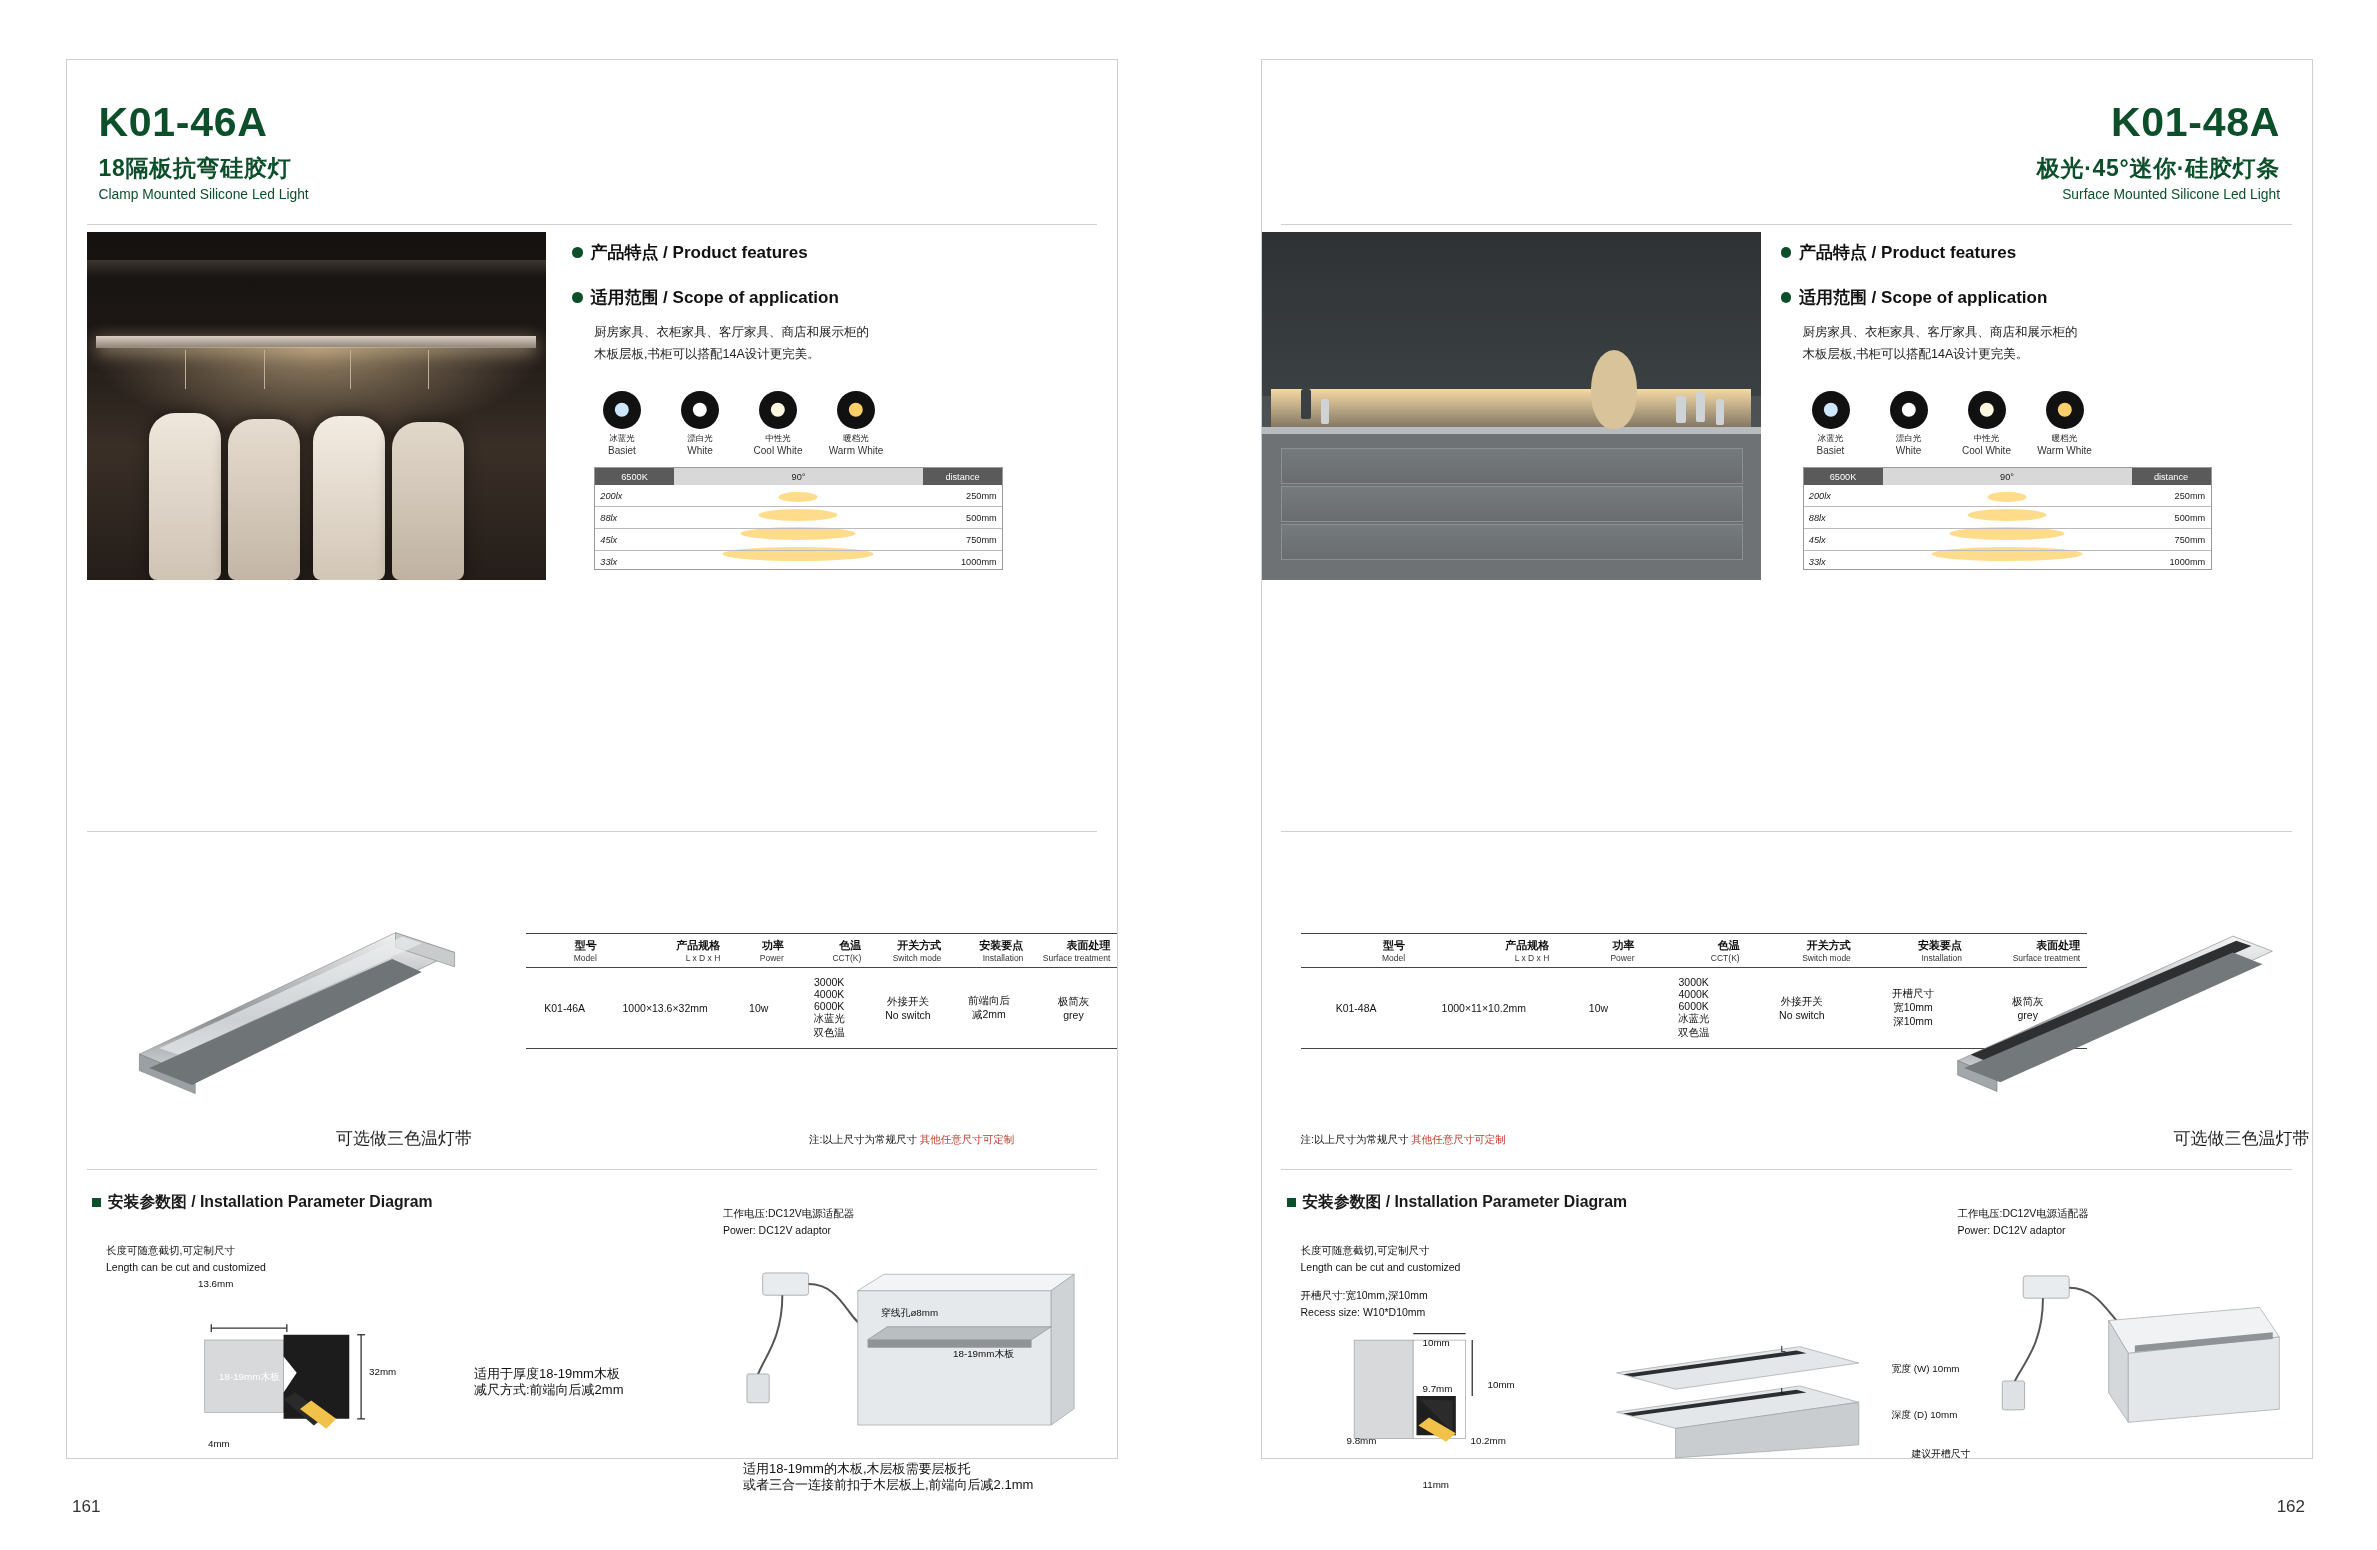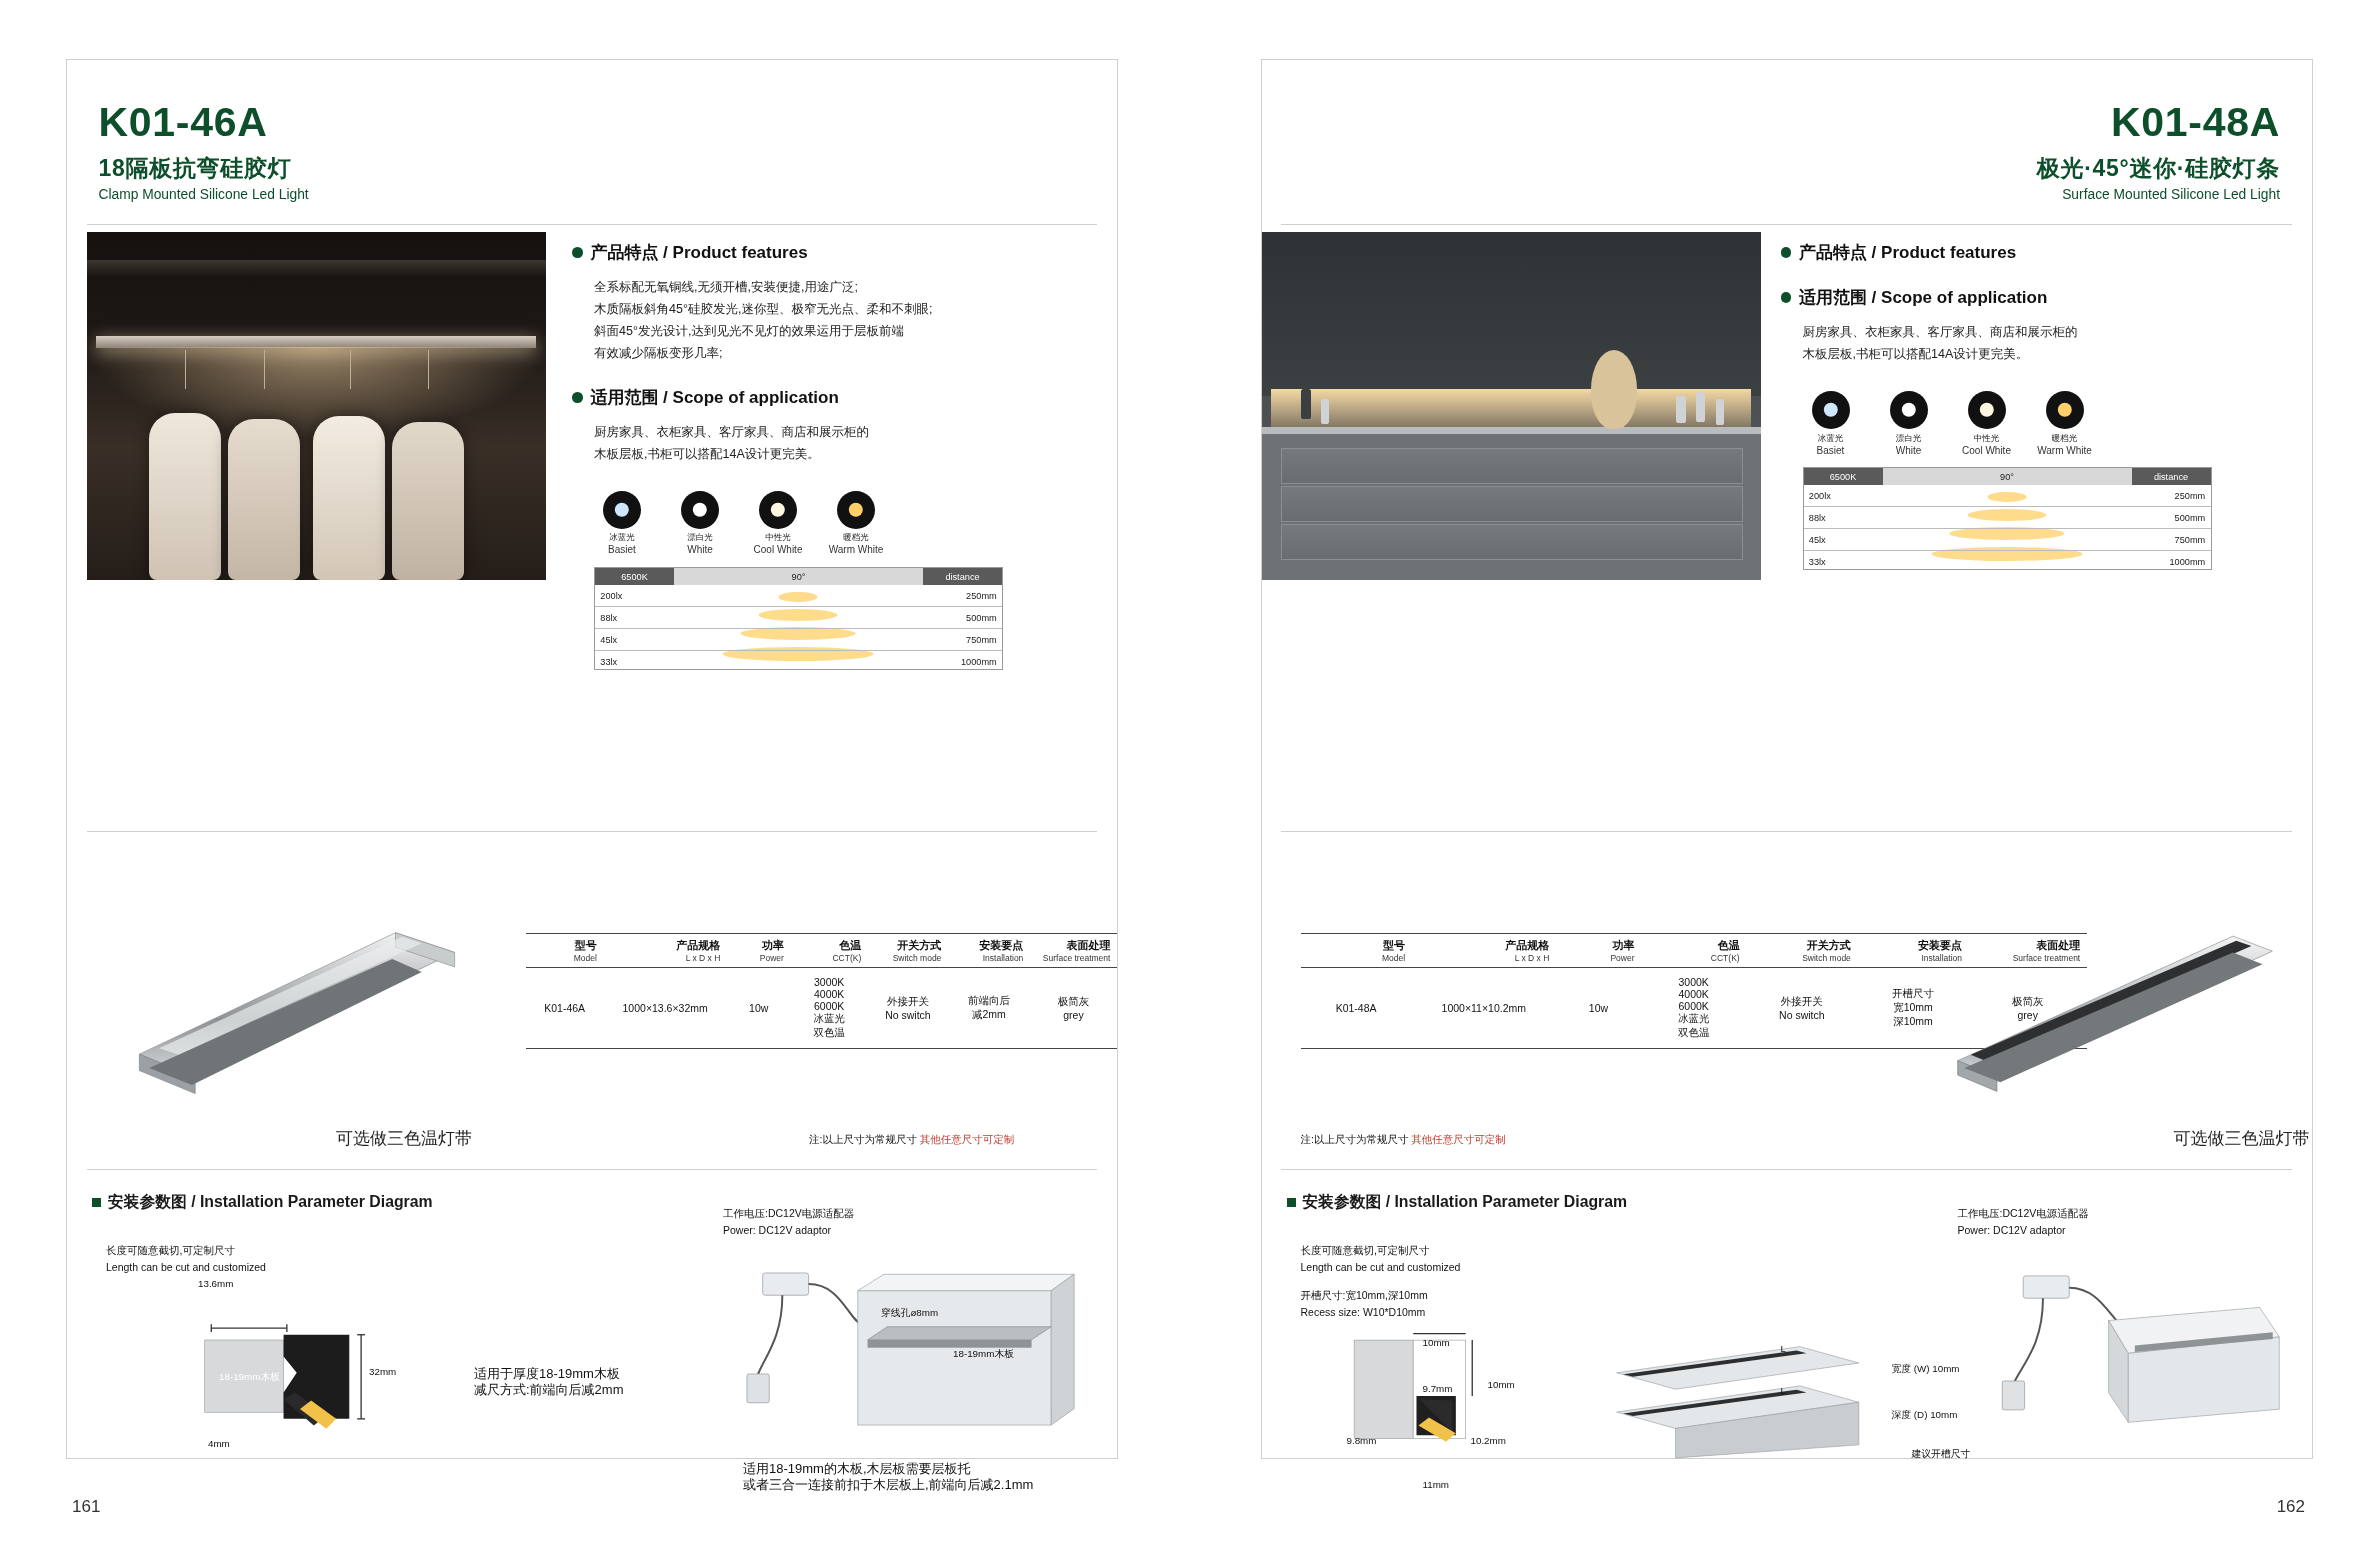--- a/index.html
+++ b/index.html
@@ -140,12 +140,6 @@
           <span class="dot"></span>
           <span>产品特点 / Product features</span>
         </div>
-        <div class="feat-body">
-          <div>全系标配无氧铜线,无须开槽,安装便捷,用途广泛;</div>
-          <div>木质隔板斜角45°硅胶发光,迷你型、极窄无光点、柔和不刺眼;</div>
-          <div>斜面45°发光设计,达到见光不见灯的效果运用于层板前端</div>
-          <div>有效减少隔板变形几率;</div>
-        </div>
 
         <div class="feat-title feat-block2">
           <span class="dot"></span>

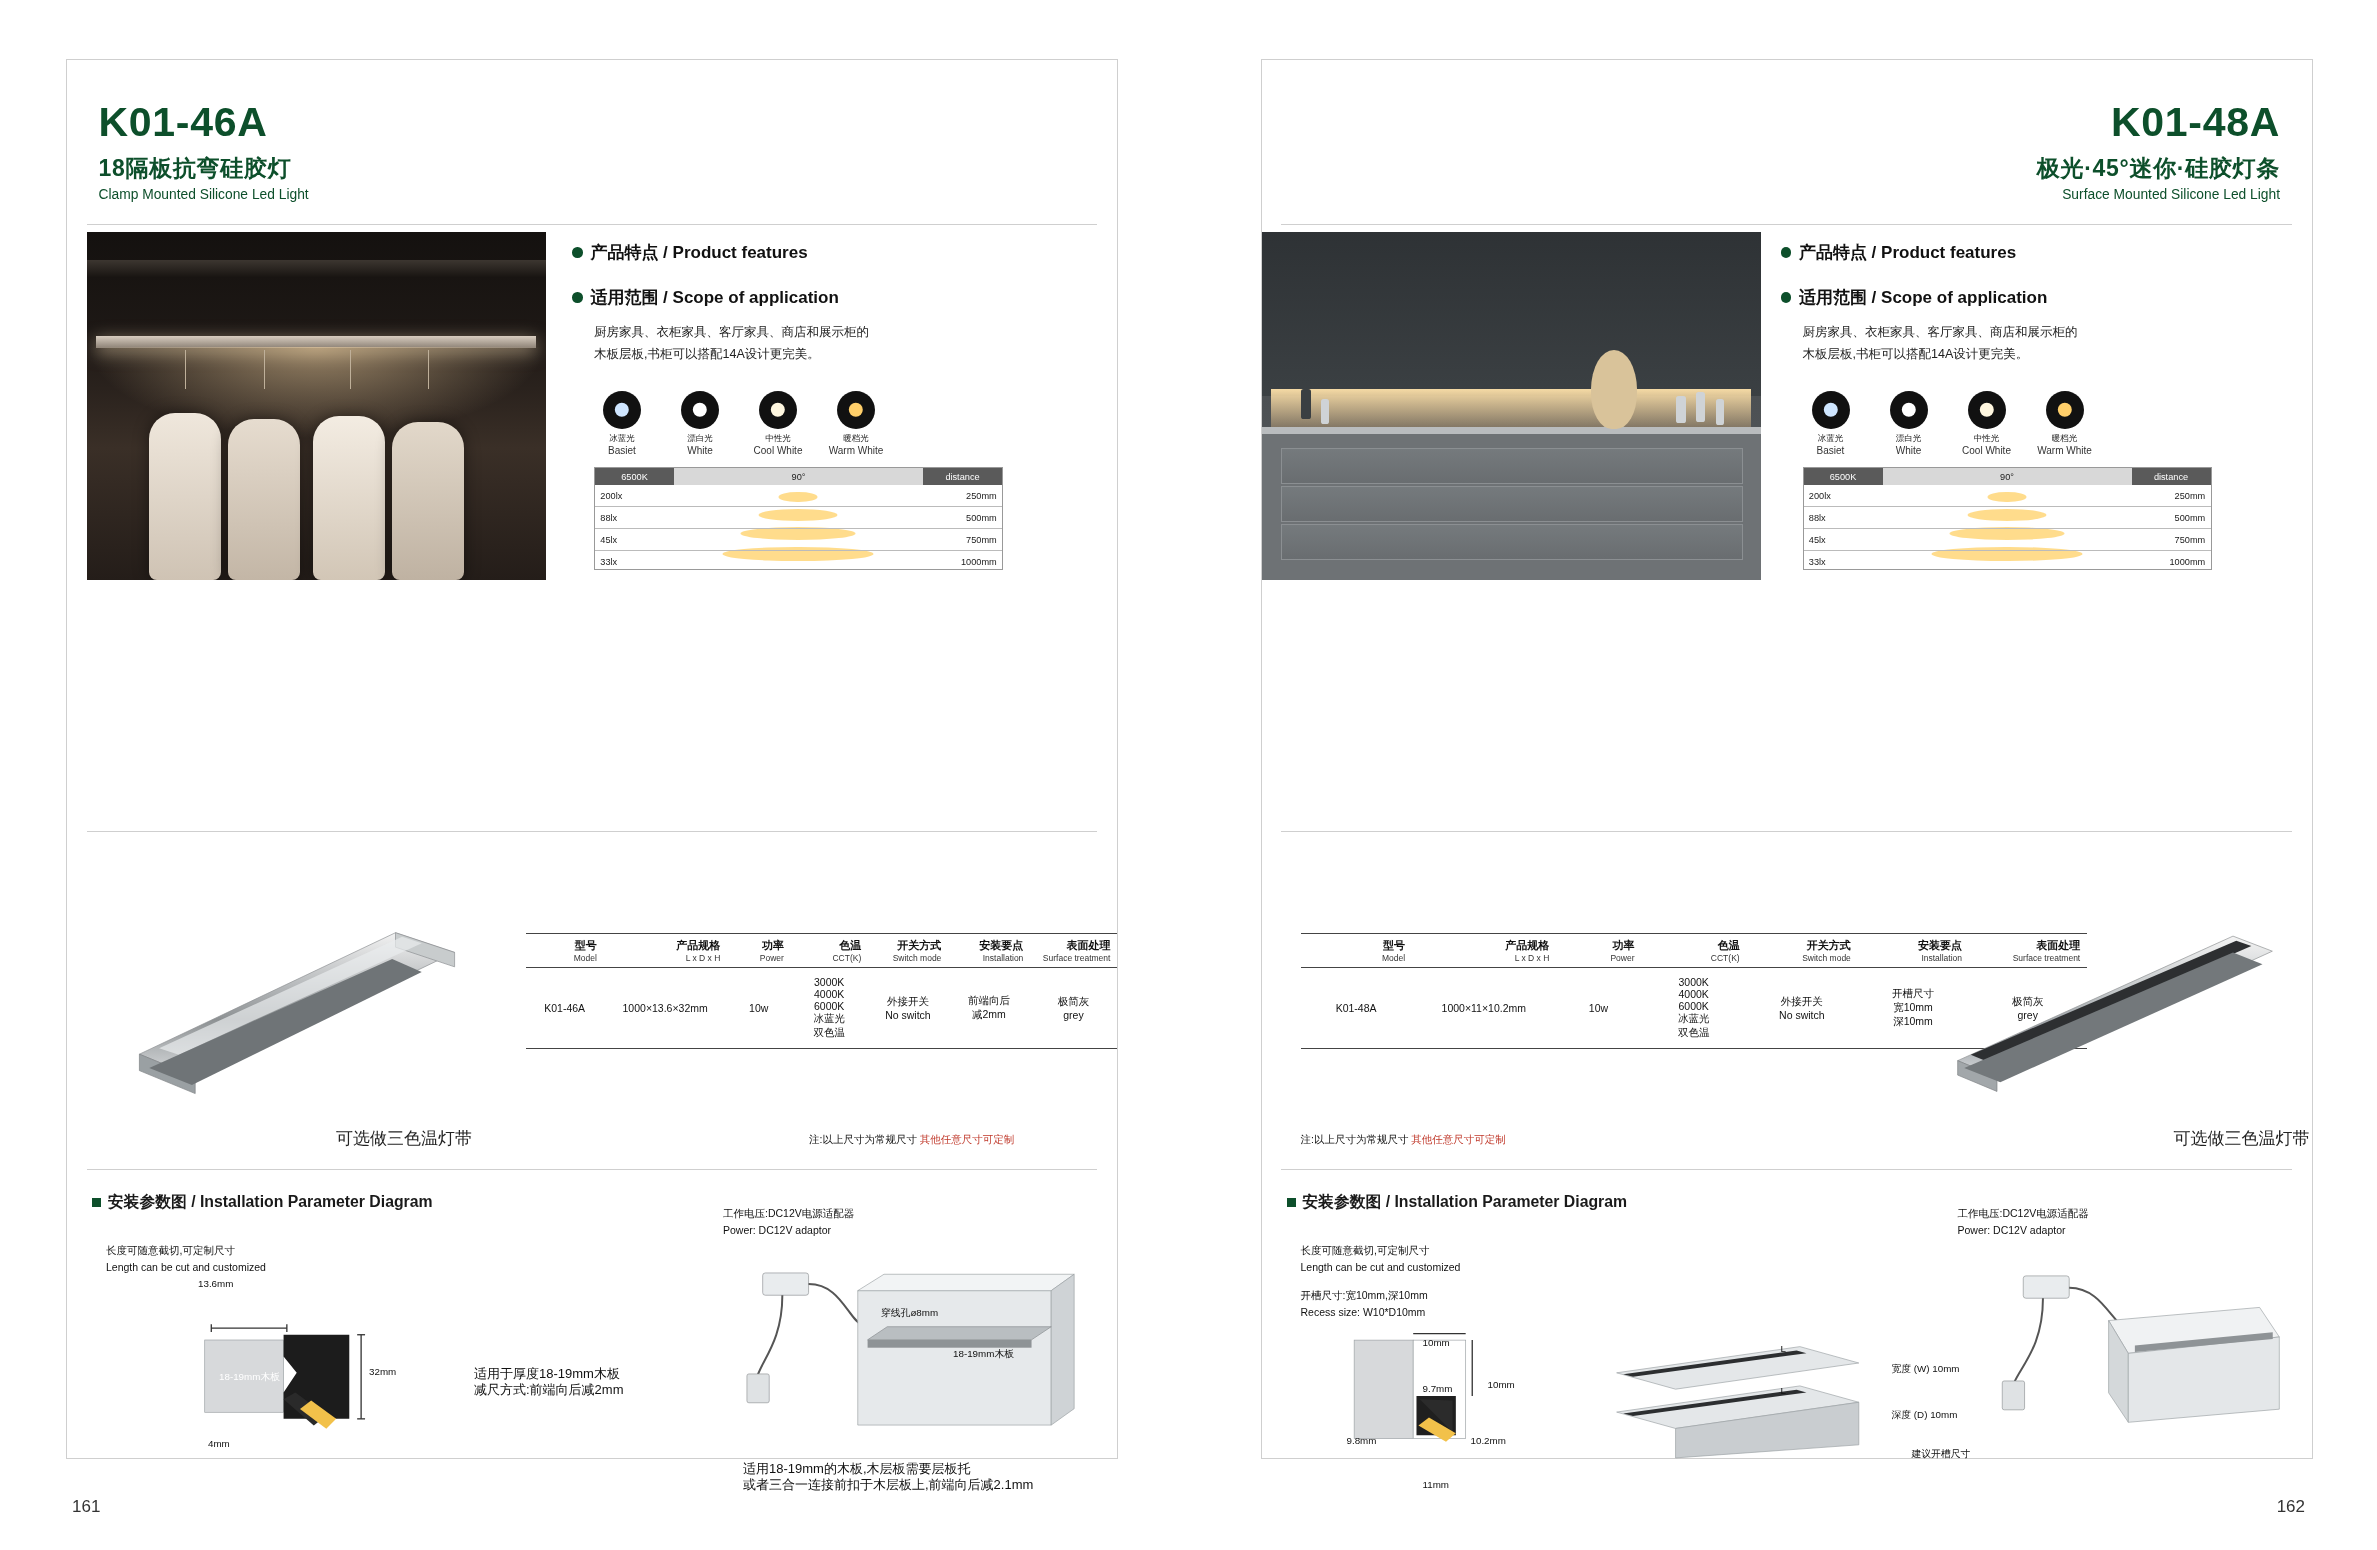--- a/index.html
+++ b/index.html
@@ -73,7 +73,7 @@
   .beam-rows{position:absolute;inset:0;}
   .beam-row{display:flex;height:21px;border-top:0.7px solid #bbb;font-size:9.2px;}
   .beam-row:first-child{border-top:none;}
-  .beam-row .lx{width:79px;padding-left:5.3px;display:flex;align-items:center;}
+  .beam-row .lx{width:79px;padding-left:5.3px;display:flex;align-items:center;font-style:italic;}
   .beam-row .mid{flex:1;}
   .beam-row .mm{width:79px;display:flex;align-items:center;justify-content:flex-end;padding-right:5.3px;}
   .beam-cone{position:absolute;left:98px;top:2.6px;width:210px;height:79px;}

